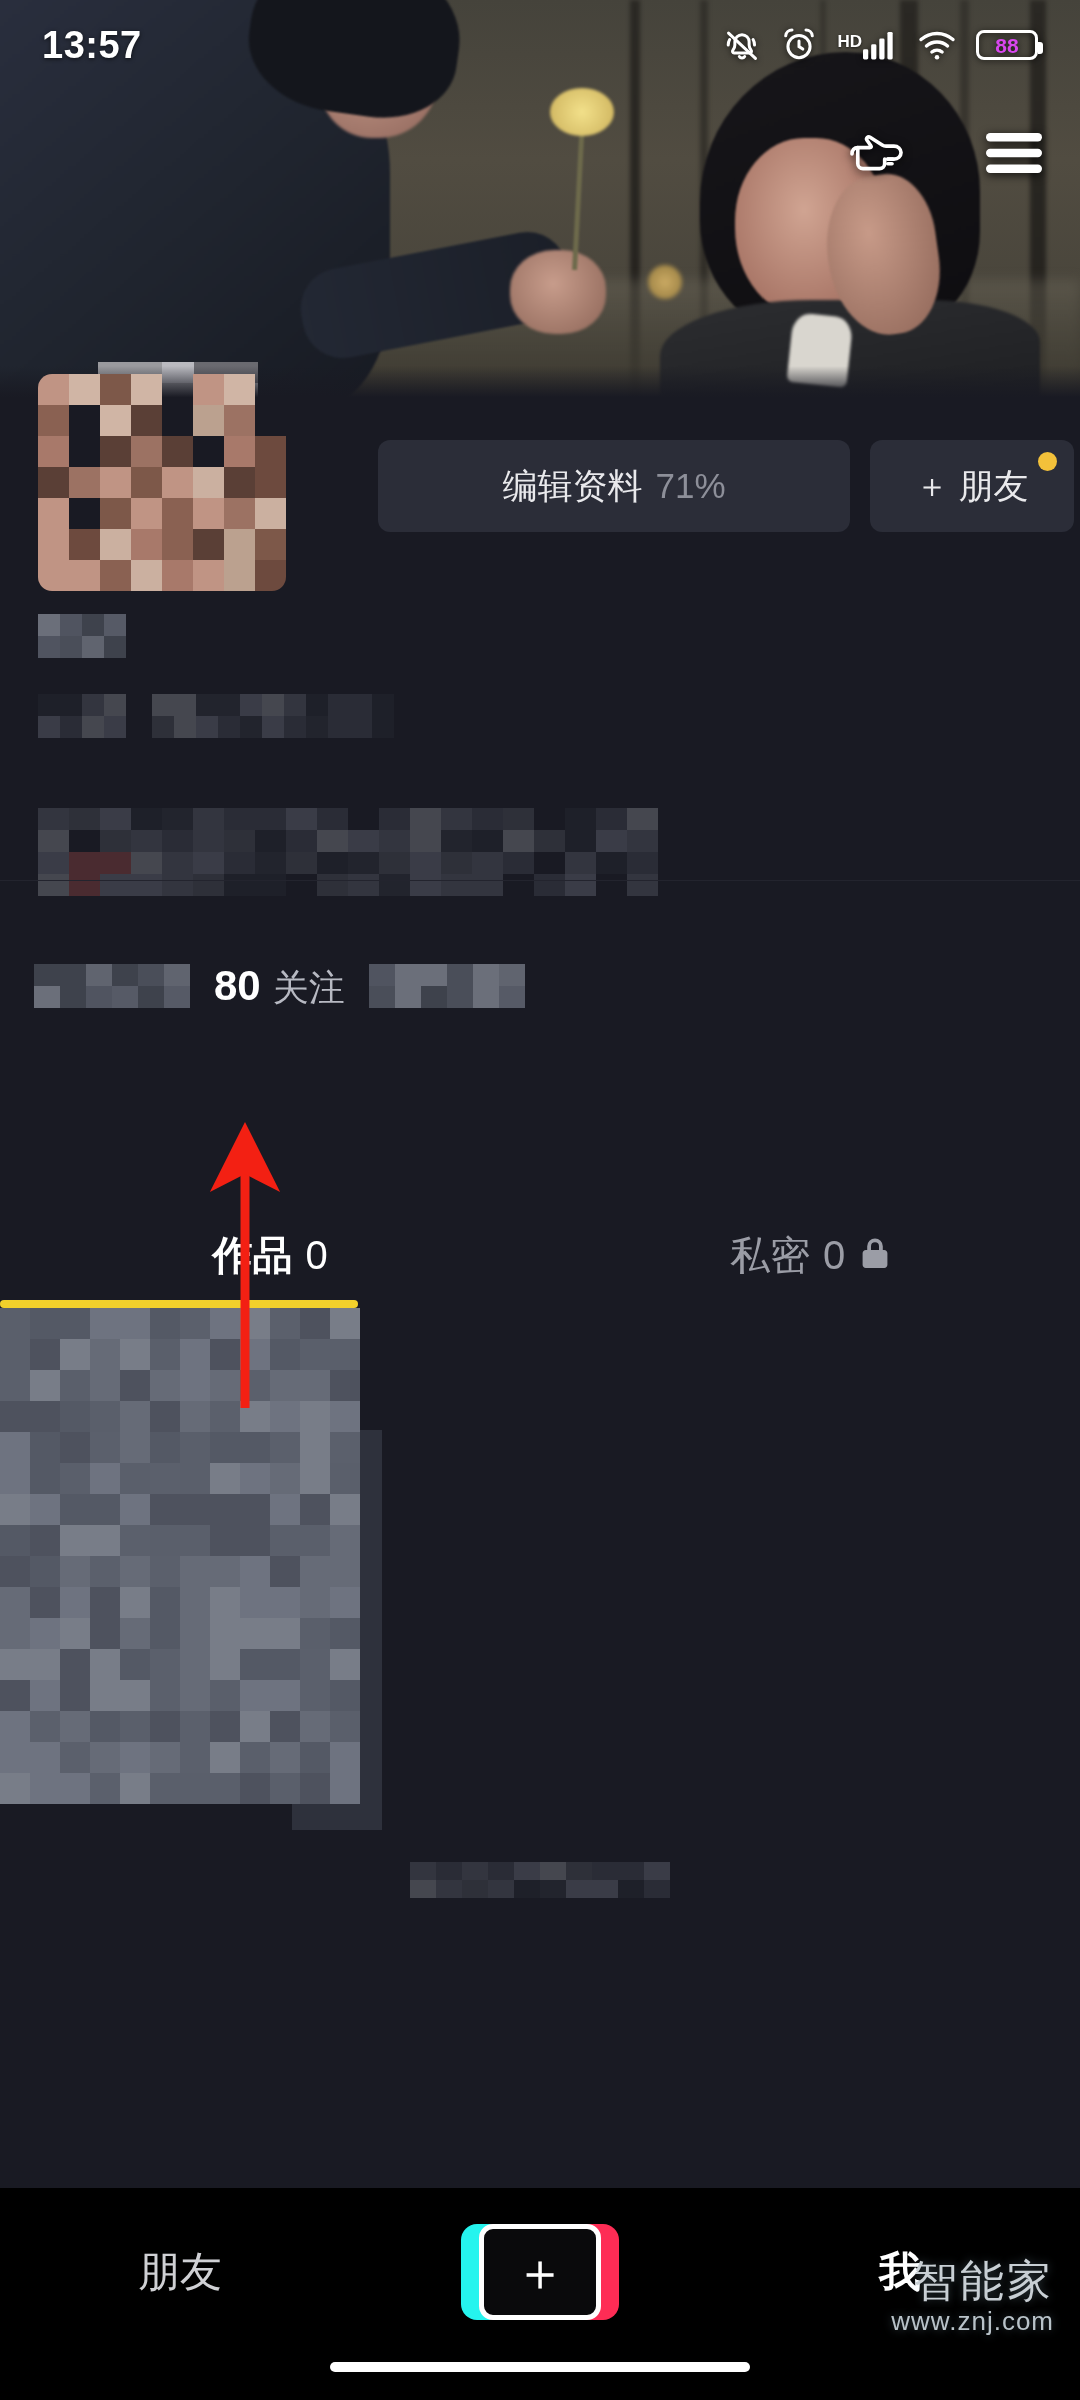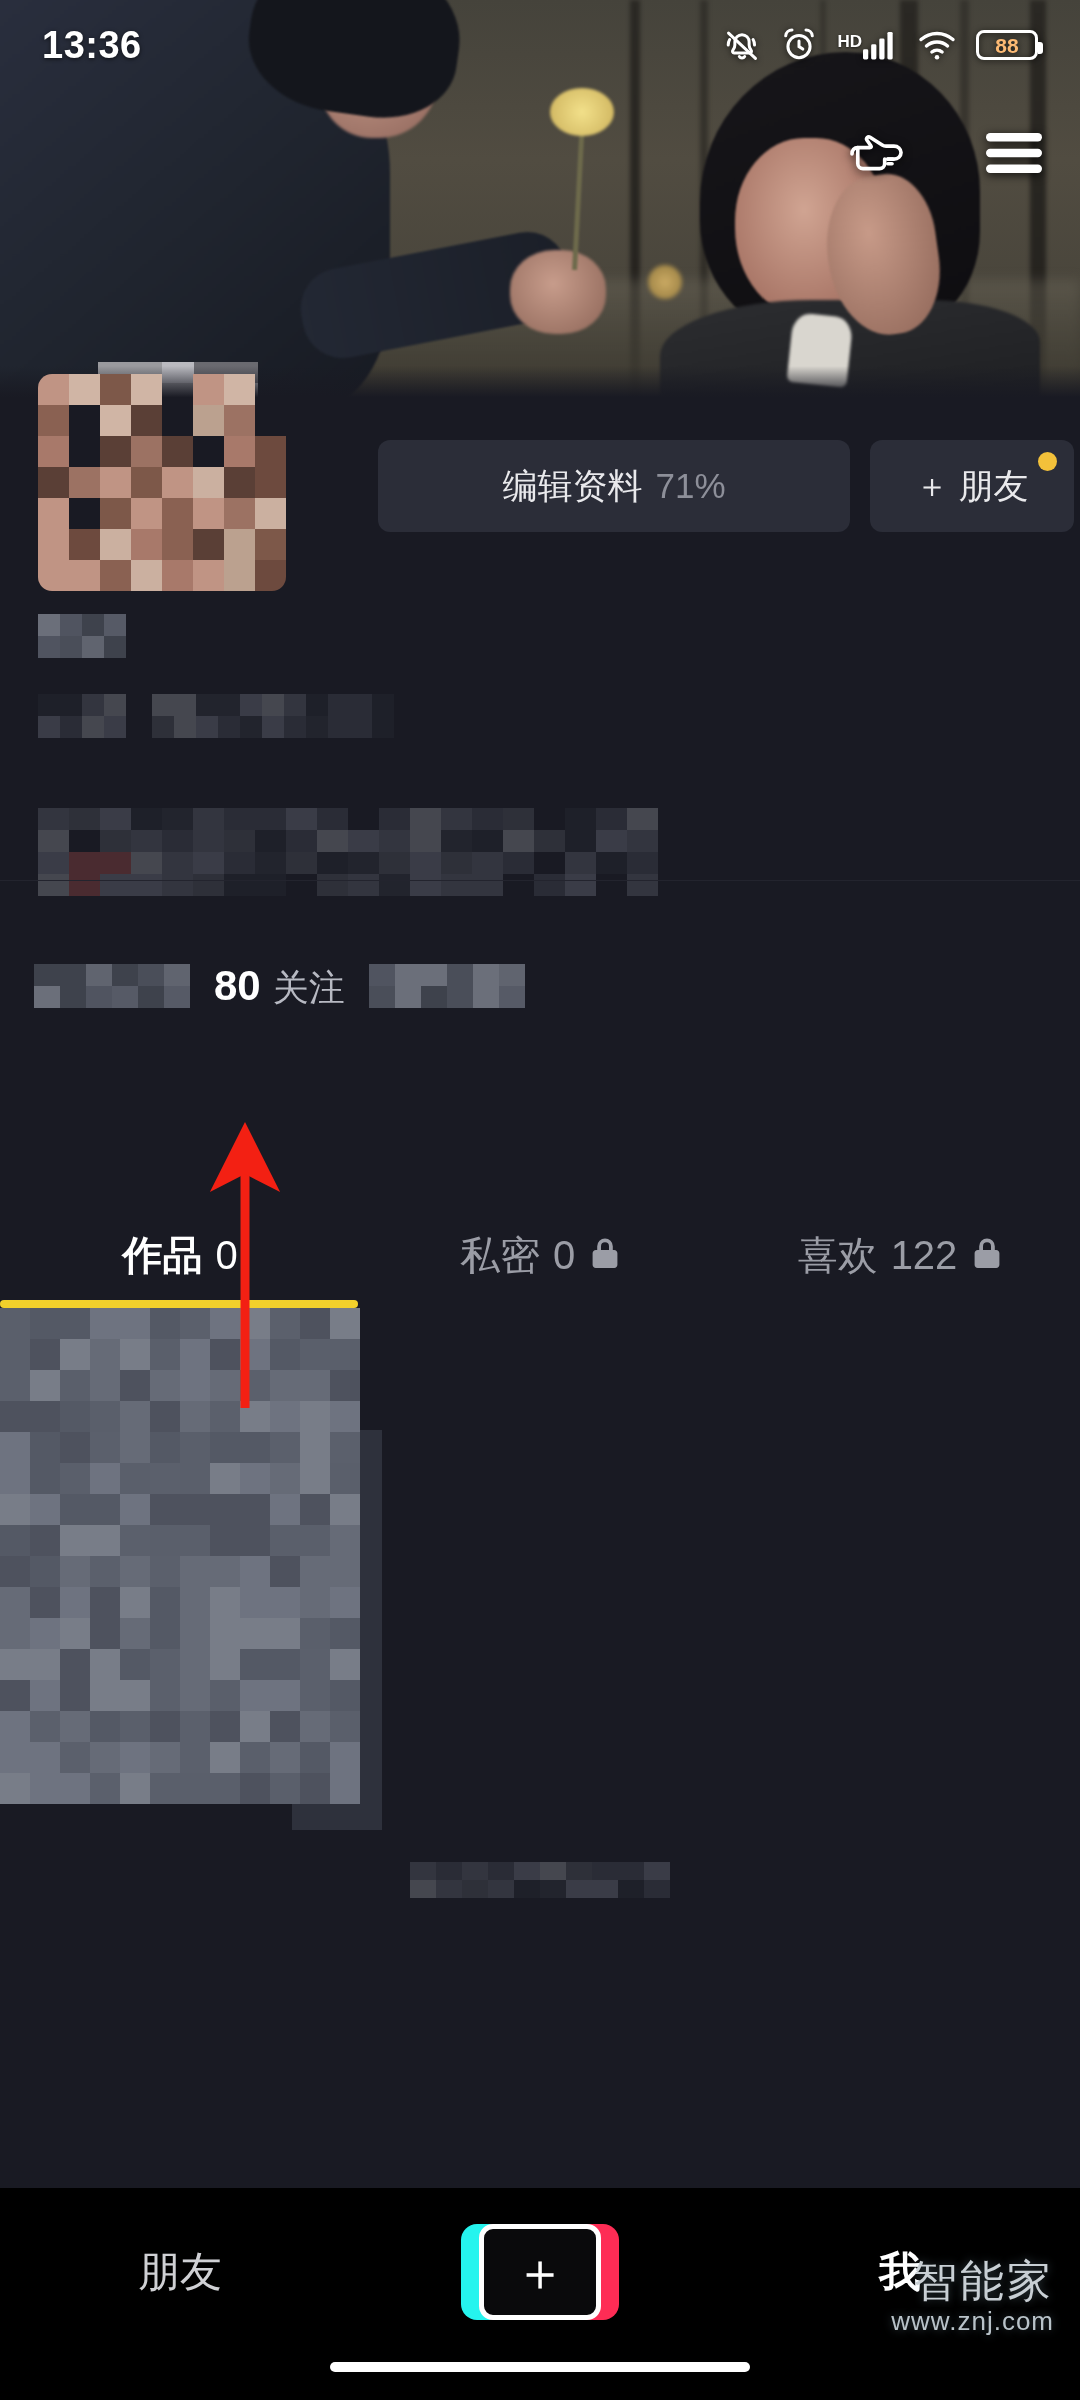--- a/index.html
+++ b/index.html
@@ -319,7 +319,7 @@
 </div>
 
 <div class="statusbar">
-  <div class="sb-time">13:36</div>
+  <div class="sb-time">13:57</div>
   <div class="sb-icons">
 
     <span>

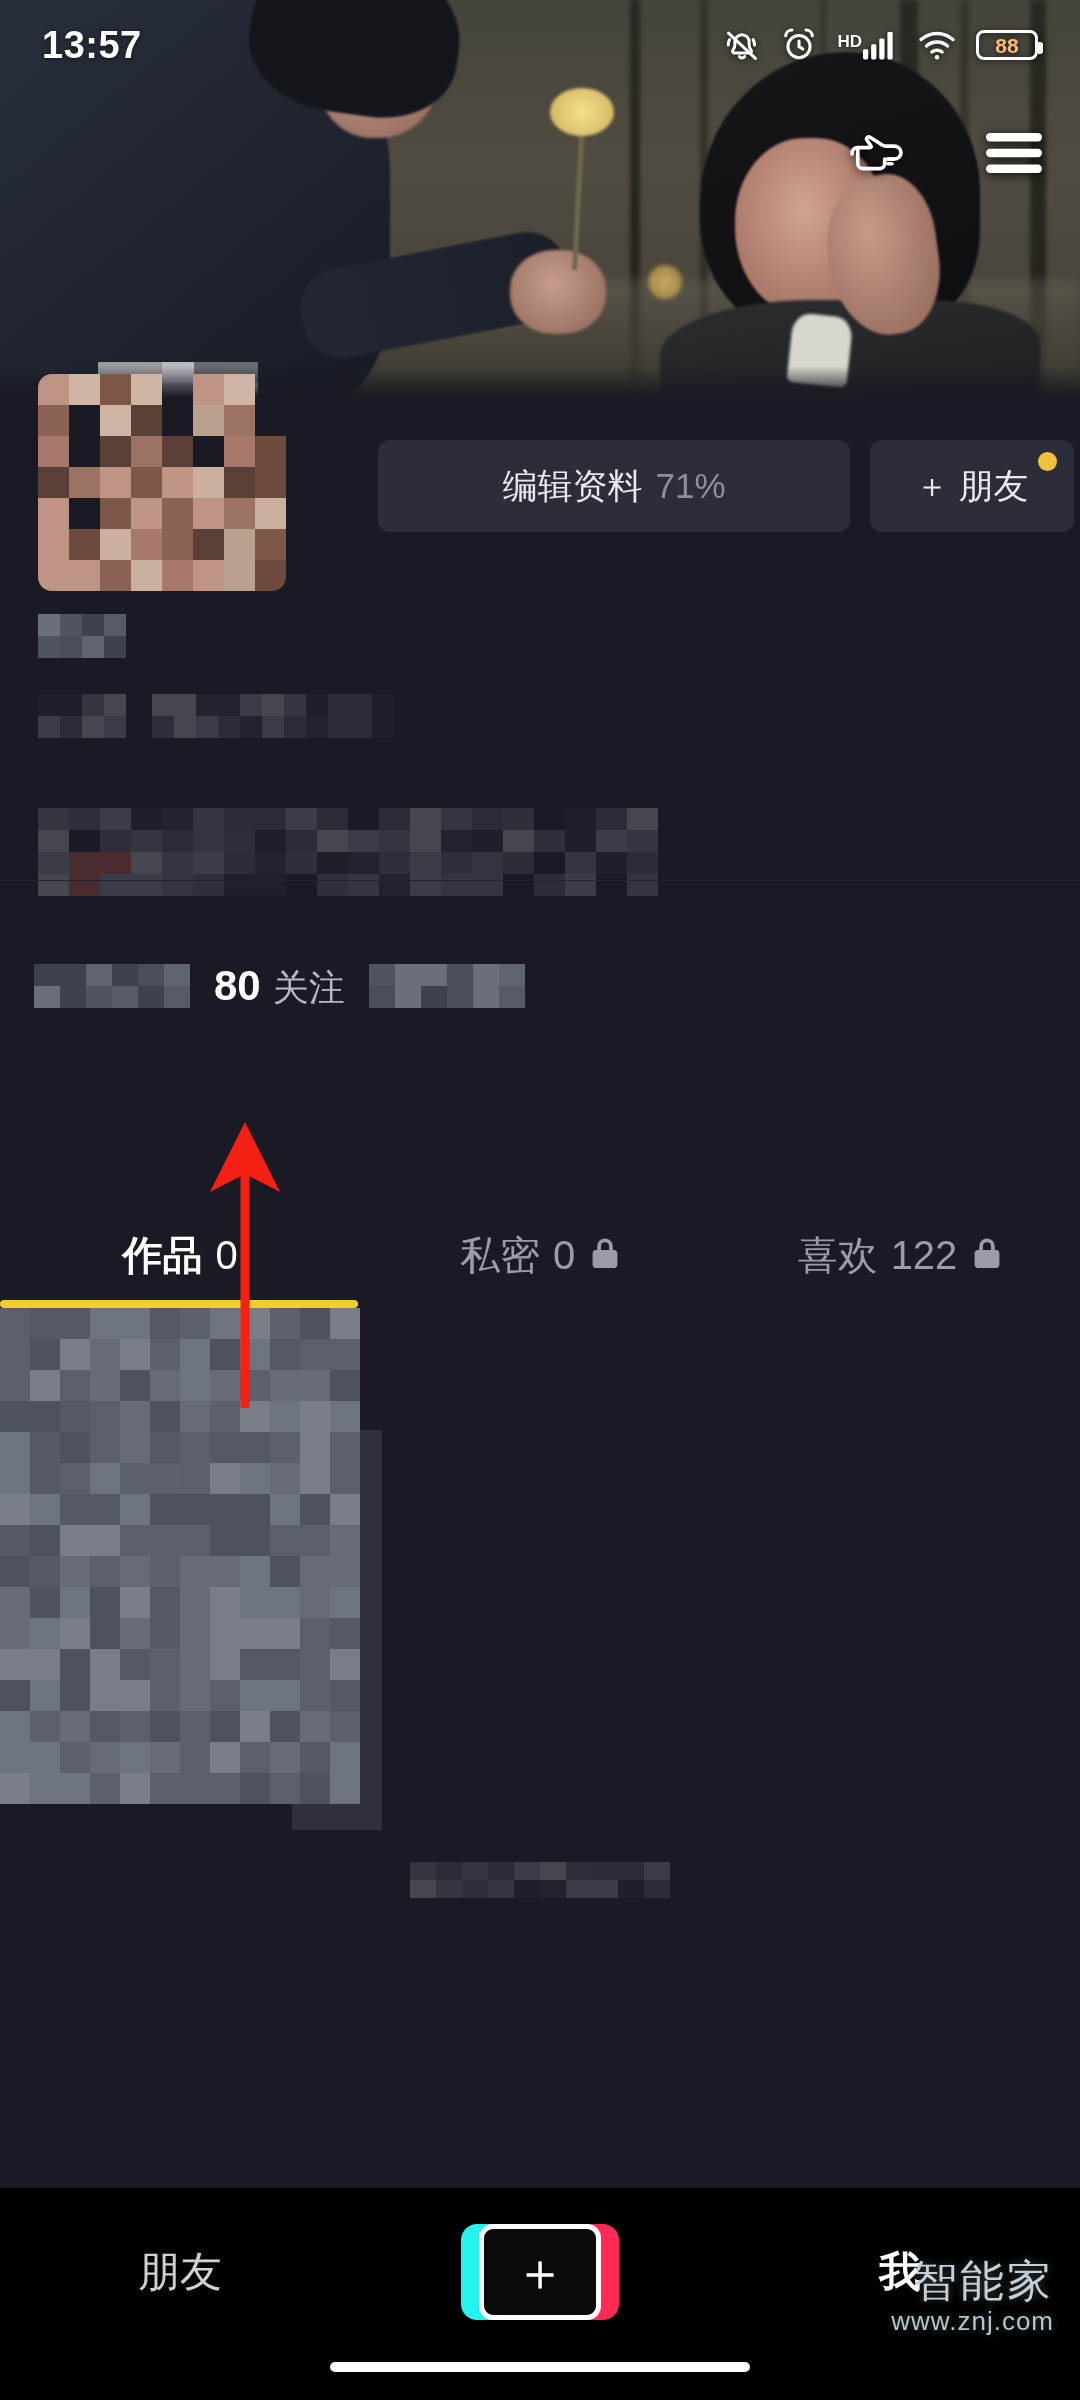--- a/index.html
+++ b/index.html
@@ -145,7 +145,7 @@
     content:""; position:absolute; right:-8px; top:9px;
     width:5px; height:12px; background:#fff; border-radius:0 3px 3px 0;
   }
-  .sb-batt span { color:#fdba74; font-size:21px; font-weight:700; line-height:1; }
+  .sb-batt span { color:#d946ef; font-size:21px; font-weight:700; line-height:1; }
 
   
   .hdr-icons {

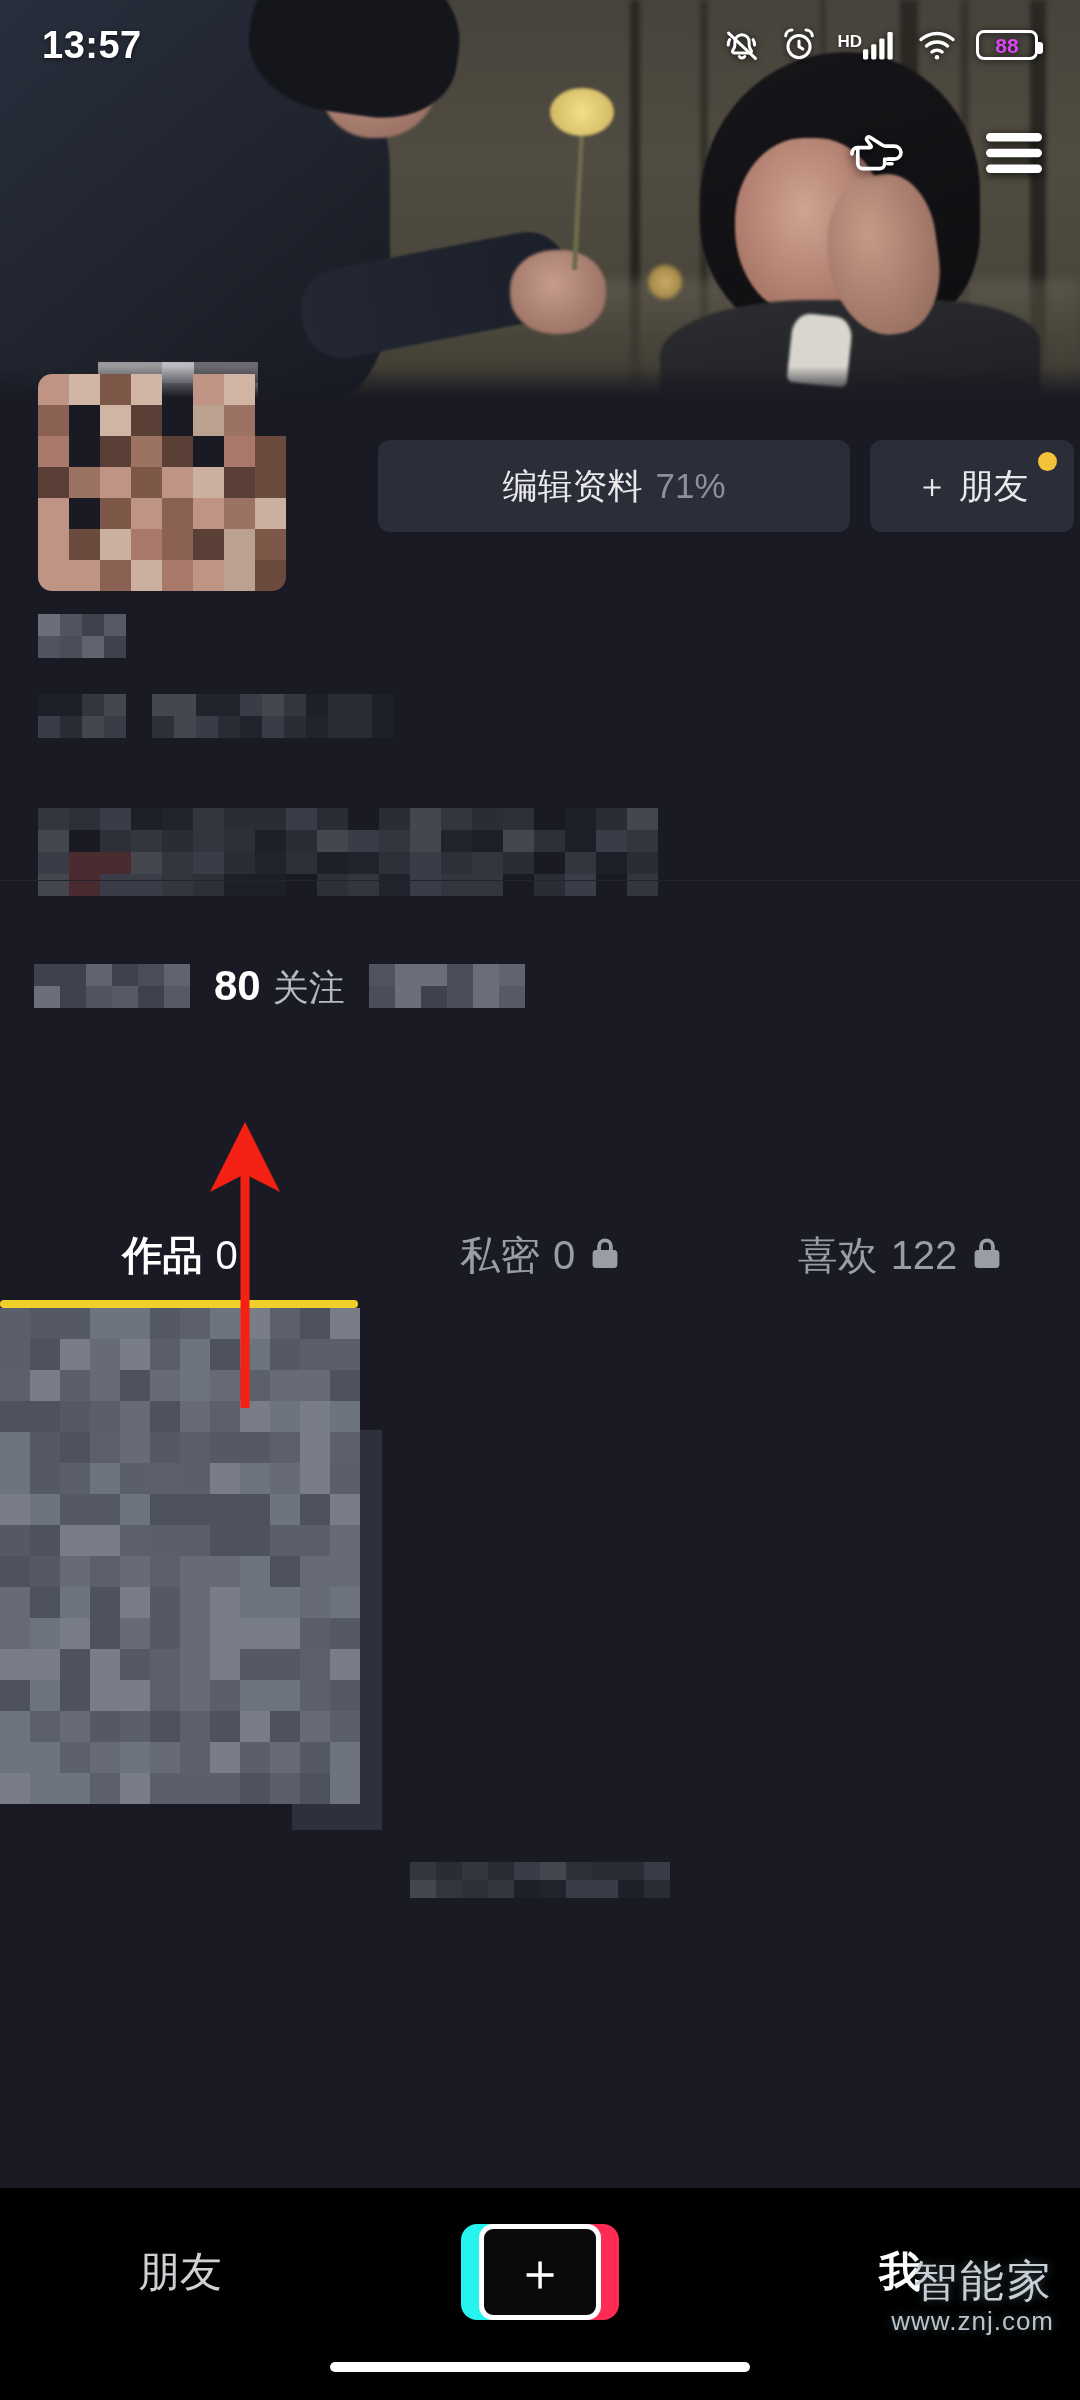--- a/index.html
+++ b/index.html
@@ -640,15 +640,6 @@
   <div class="tab">
     <span class="tab-label">私密</span>
     <span class="tab-count">0</span>
-    <span class="lock">
-      <svg width="30" height="34" viewBox="0 0 15 17" fill="#9b9da6">
-        <path d="M3.6 7V5.1a3.9 3.9 0 0 1 7.8 0V7h.7c.9 0 1.6.7 1.6 1.6v5.8c0 .9-.7 1.6-1.6 1.6H2.9c-.9 0-1.6-.7-1.6-1.6V8.6C1.3 7.7 2 7 2.9 7h.7zm1.9 0h4V5.1a2 2 0 0 0-4 0V7z"></path>
-      </svg>
-    </span>
-  </div>
-  <div class="tab">
-    <span class="tab-label">喜欢</span>
-    <span class="tab-count">122</span>
     <span class="lock">
       <svg width="30" height="34" viewBox="0 0 15 17" fill="#9b9da6">
         <path d="M3.6 7V5.1a3.9 3.9 0 0 1 7.8 0V7h.7c.9 0 1.6.7 1.6 1.6v5.8c0 .9-.7 1.6-1.6 1.6H2.9c-.9 0-1.6-.7-1.6-1.6V8.6C1.3 7.7 2 7 2.9 7h.7zm1.9 0h4V5.1a2 2 0 0 0-4 0V7z"></path>

